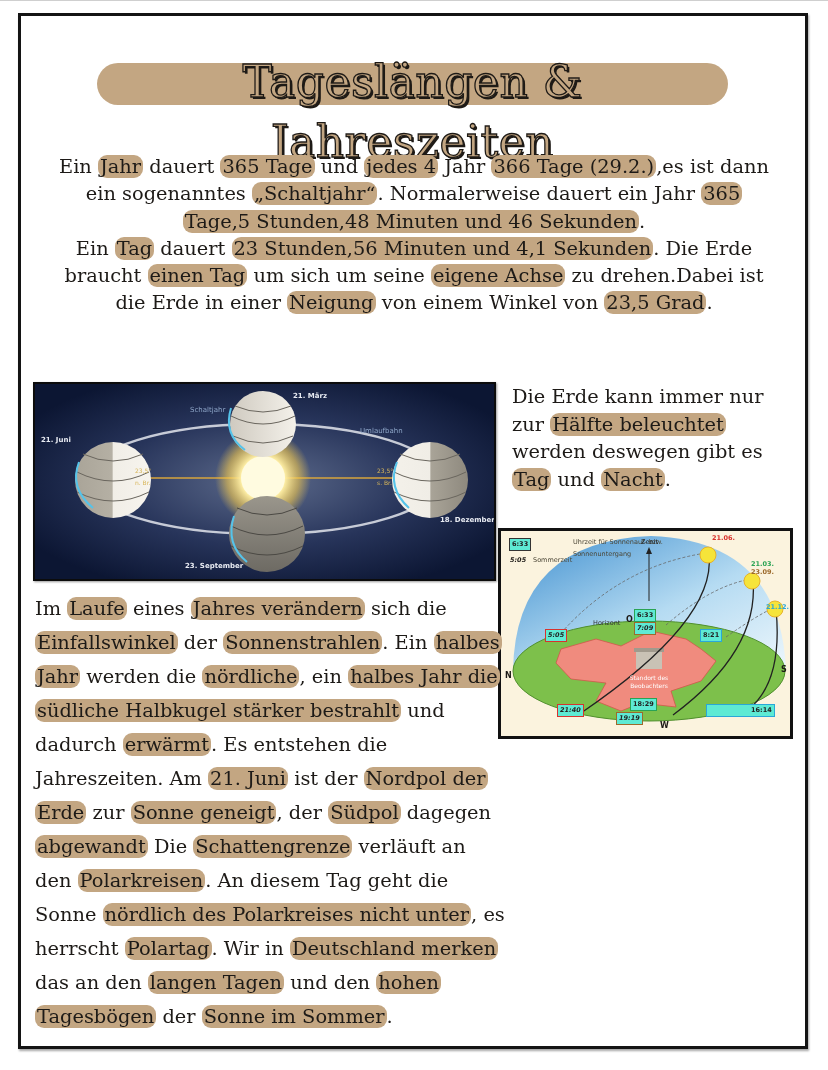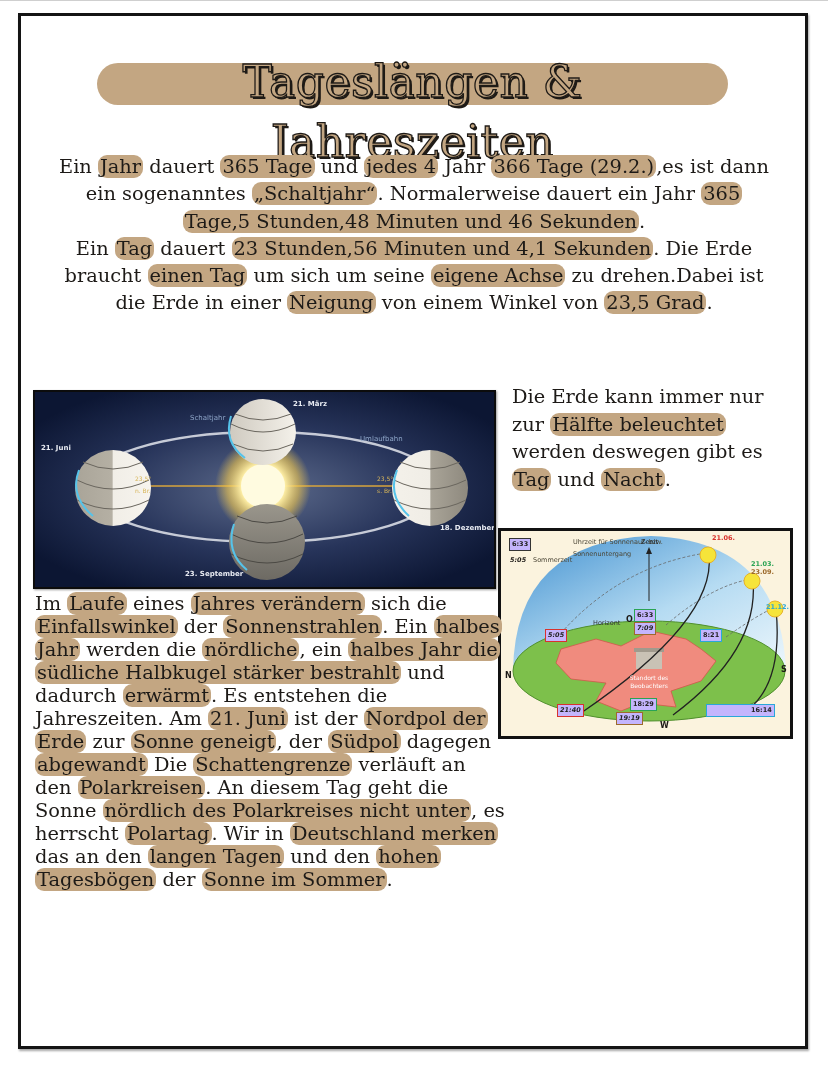--- a/index.html
+++ b/index.html
@@ -35,7 +35,7 @@
     -webkit-box-decoration-break: clone; box-decoration-break: clone;
   }
   .orbit-fig {
-    position: absolute; left: 33px; top: 390px; width: 459px; height: 195px;
+    position: absolute; left: 33px; top: 382px; width: 459px; height: 195px;
     border: 2px solid #0c0c0c; background: #701a75; overflow: hidden;
     box-shadow: 1px 1px 2px rgba(0,0,0,0.4);
   }

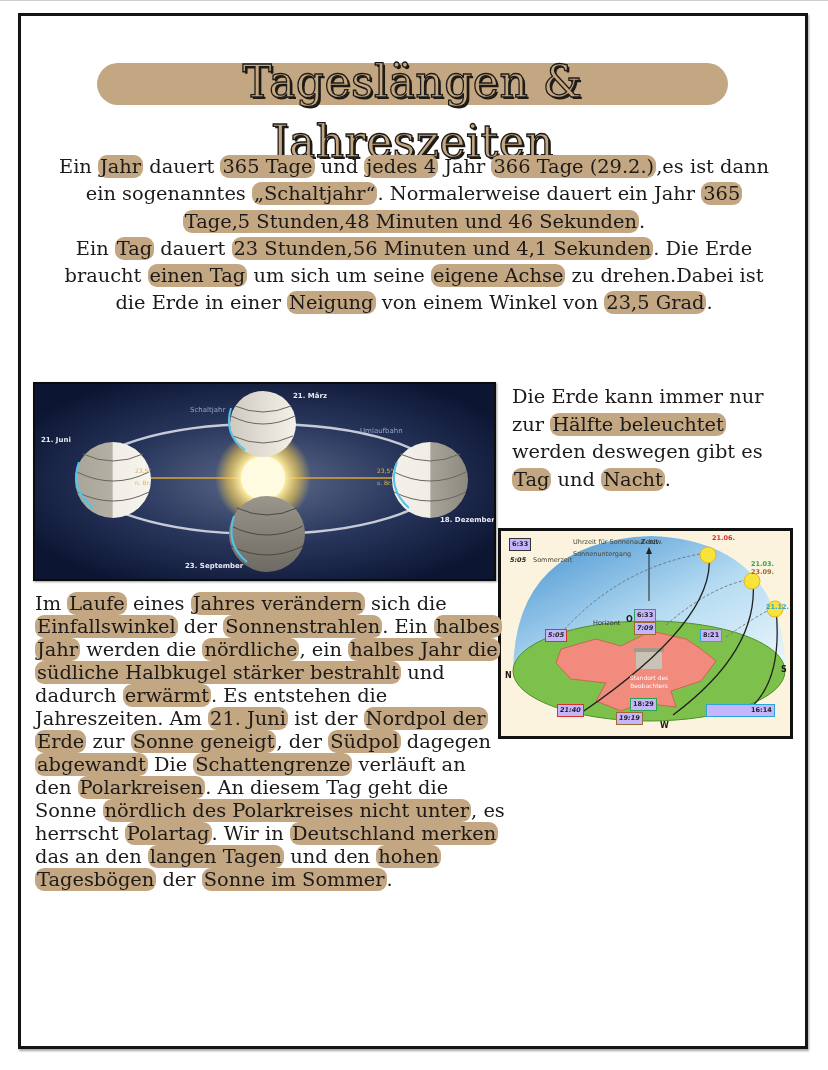--- a/index.html
+++ b/index.html
@@ -50,7 +50,7 @@
   .sun-fig svg { position: absolute; left: 0; top: 0; }
   .tbox {
     position: absolute; font-family: "DejaVu Sans", sans-serif; font-size: 6.5px; font-weight: bold;
-    background: #c4b5fd; color: #222; text-align: center; line-height: 11px; height: 11px; padding: 0 2px;
+    background: #5eead4; color: #222; text-align: center; line-height: 11px; height: 11px; padding: 0 2px;
   }
   .s-lbl { position: absolute; font-family: "DejaVu Sans", sans-serif; font-size: 6.5px; white-space: nowrap; }
 </style>

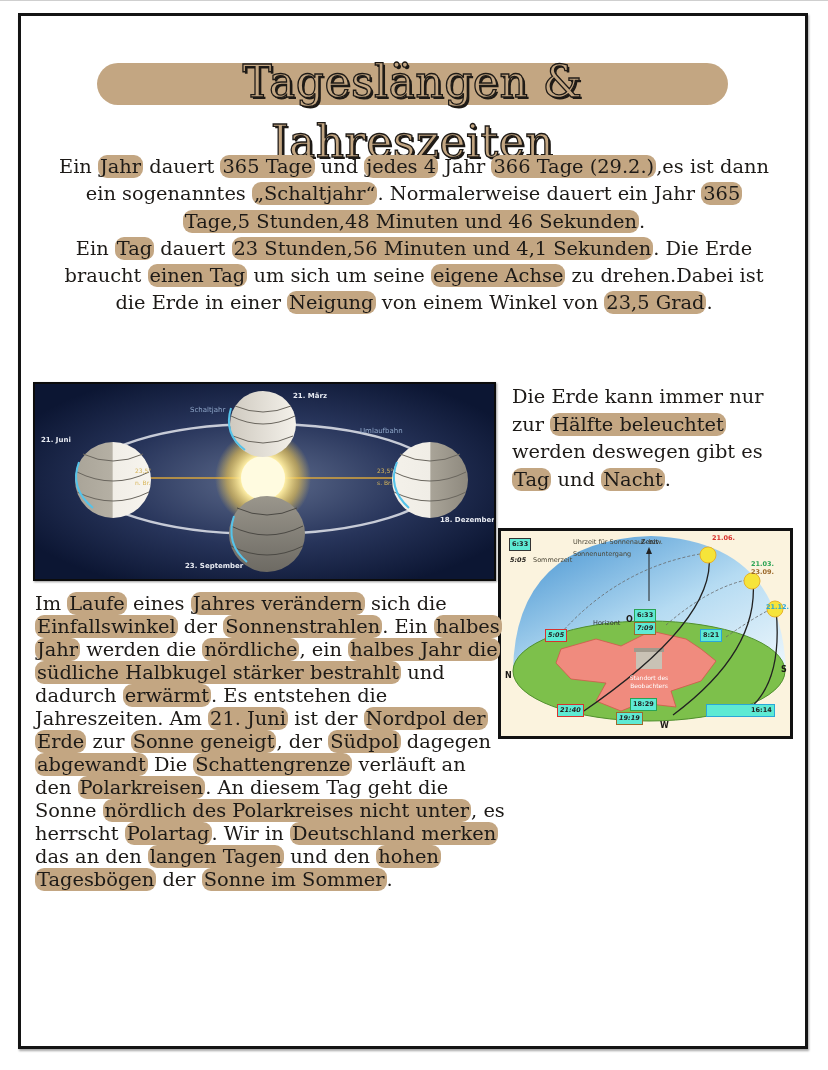--- a/index.html
+++ b/index.html
@@ -29,7 +29,7 @@
     font-size: 19.4px; line-height: 27.3px;
   }
   .p-side { position: absolute; left: 512px; top: 383px; width: 270px; font-size: 19.4px; line-height: 27.6px; }
-  .p-left { position: absolute; left: 35px; top: 592px; width: 470px; font-size: 19.4px; line-height: 23px; }
+  .p-left { position: absolute; left: 35px; top: 592px; width: 470px; font-size: 19.4px; line-height: 34px; }
   .hl {
     background: #c3a682; border-radius: 9px; padding: 0 2px;
     -webkit-box-decoration-break: clone; box-decoration-break: clone;

